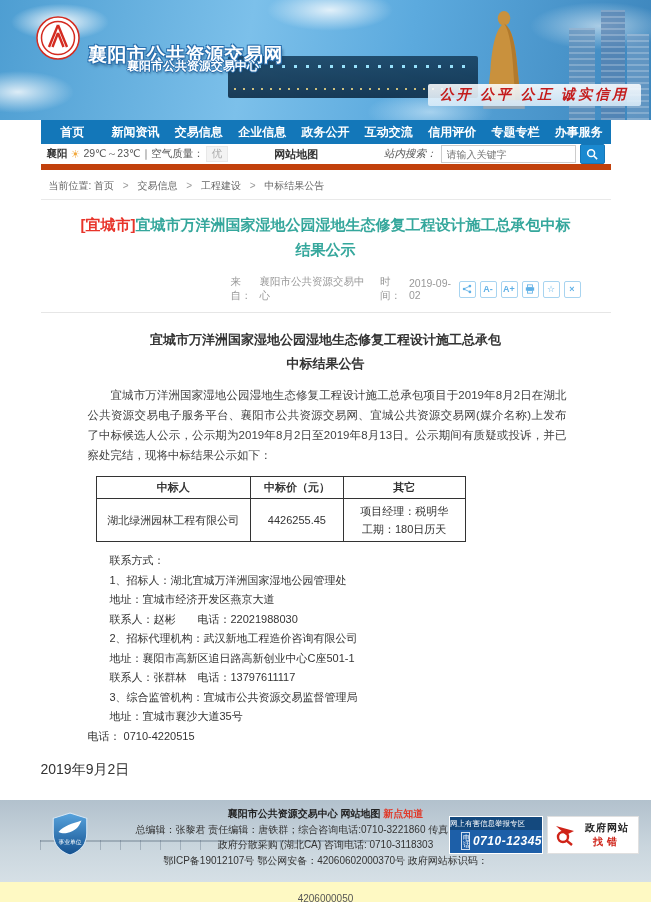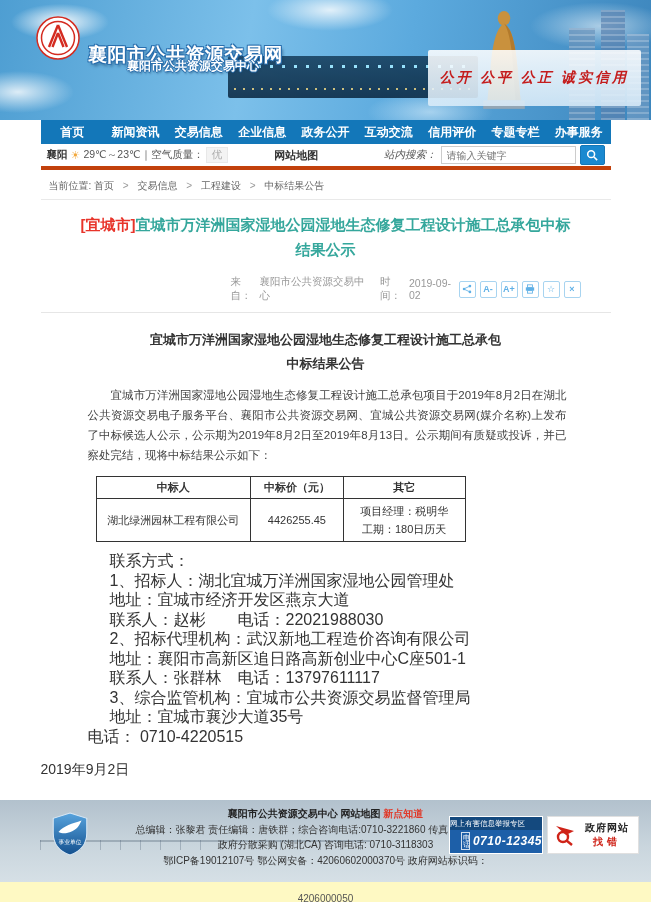--- a/index.html
+++ b/index.html
@@ -33,7 +33,7 @@
     text-shadow:-1px -1px 0 #2a6fae, 1px -1px 0 #2a6fae, -1px 1px 0 #2a6fae, 1px 1px 0 #2a6fae, 2px 3px 3px rgba(18,60,100,.55);margin-top:16px; }
   .site-subtitle { position:absolute; left:127px; top:58px; font-size:12px; font-weight:bold; color:#fff;
     text-shadow:-1px 0 0 #2a6fae, 1px 0 0 #2a6fae, 0 -1px 0 #2a6fae, 0 1px 0 #2a6fae, 1px 2px 2px rgba(18,60,100,.5); }
-  .slogan { position:absolute; right:10px; bottom:14px; padding:19px 12px; border-radius:2px;
+  .slogan { position:absolute; right:10px; bottom:14px; padding:2px 12px; border-radius:2px;
     background:linear-gradient(rgba(255,255,255,.88), rgba(218,236,249,.88));
     font-family:"Liberation Serif","DejaVu Serif",serif; font-style:italic; font-weight:bold;
     font-size:14px; color:#c41c1c; letter-spacing:3px; white-space:nowrap; }

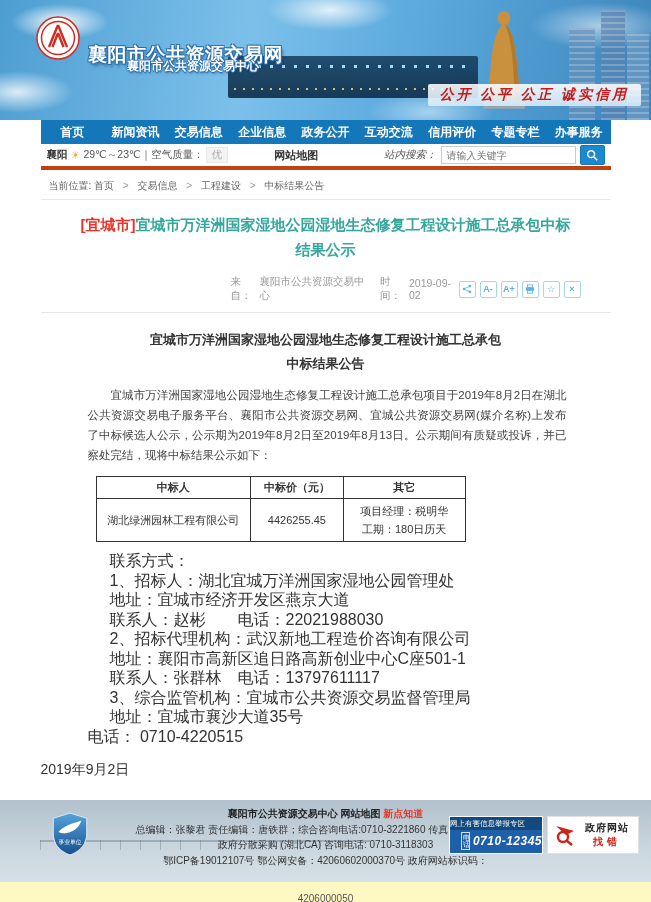--- a/index.html
+++ b/index.html
@@ -44,7 +44,7 @@
     color:#fff; font-size:12px; font-weight:bold; cursor:pointer; white-space:nowrap; }
 
   
-  .infobar { width:570px; margin:0 auto; height:26px; border-bottom:4px solid #c2410c;
+  .infobar { width:570px; margin:0 auto; height:26px; border-bottom:6px solid #c2410c;
     display:flex; align-items:center; padding:0 6px; font-size:10.5px; color:#555; }
   .city { font-weight:bold; color:#333; }
   .sun { color:#f2a83c; margin:0 3px; font-size:11px; }

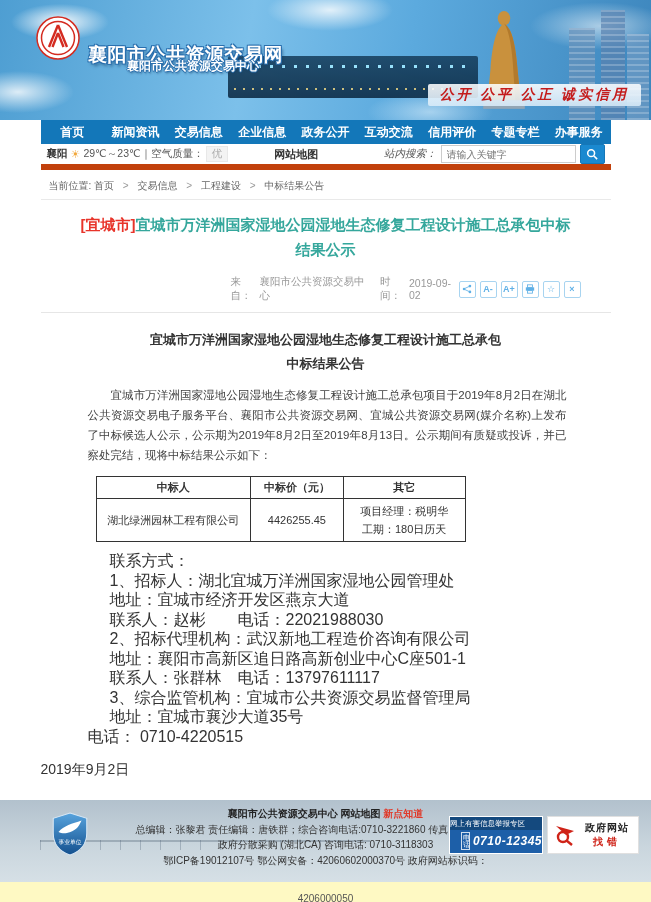--- a/index.html
+++ b/index.html
@@ -82,7 +82,7 @@
   .bid-table th { border:1px solid #333; height:22px; font-weight:bold; text-align:center; }
   .bid-table td { border:1px solid #333; text-align:center; padding:3px 6px; line-height:18px; height:42px; }
 
-  .contact { margin:9px 44px 0 47px; font-size:16px; color:#333; line-height:19.5px; }
+  .contact { margin:9px 44px 0 47px; font-size:11px; color:#333; line-height:19.5px; }
   .contact .c-line { padding-left:22px; }
   .date-line { margin:15px 50px 0 0; text-align:left; font-size:14px; color:#333; }
 

